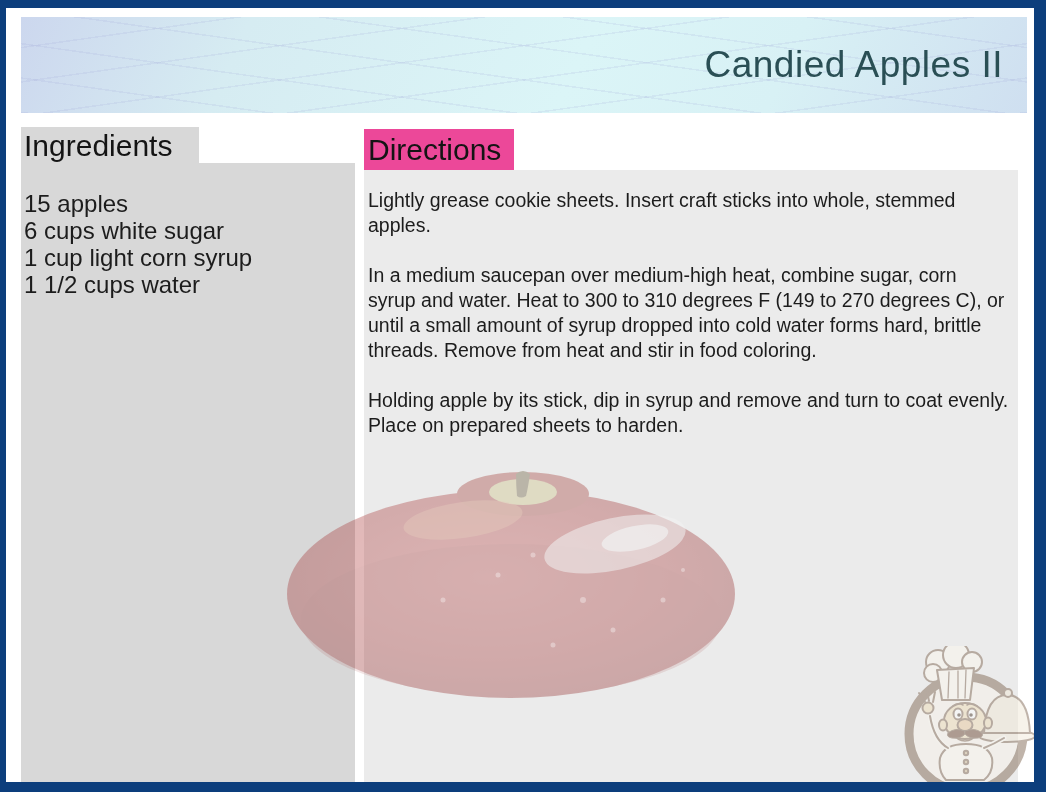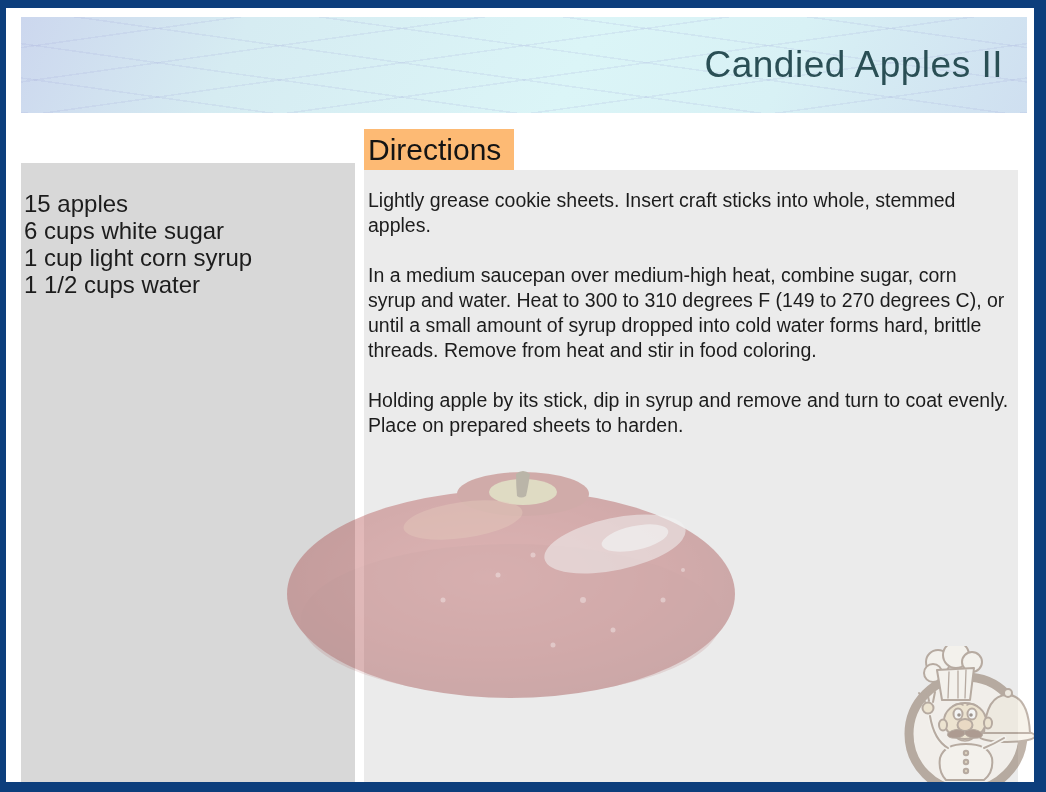--- a/index.html
+++ b/index.html
@@ -63,6 +63,9 @@
   </div>
 
   <div class="panel ingredients-panel"></div>
+  <div class="heading-box ingredients-heading-box">
+    <span class="heading-text">Ingredients</span>
+  </div>
   <ul class="ingredients-list">
     <li>15 apples</li>
     <li>6 cups white sugar</li>

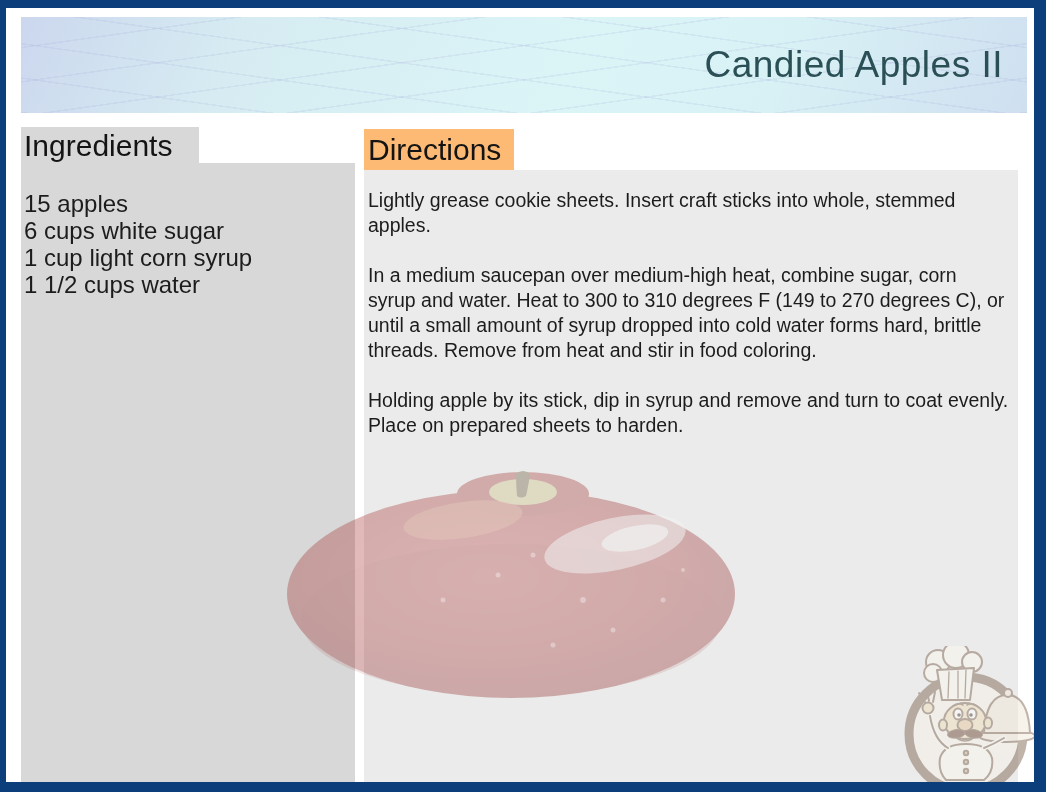--- a/index.html
+++ b/index.html
@@ -28,7 +28,7 @@
   .heading-box{position:absolute;z-index:3;display:flex;align-items:center;}
   .heading-text{font-size:30px;color:#141414;font-weight:400;}
   .ingredients-heading-box{left:21px;top:127px;width:175px;height:37px;background:#d8d8d8;padding-left:3px;}
-  .directions-heading-box{left:364px;top:129px;width:146px;height:41px;background:#fdba74;padding-left:4px;}
+  .directions-heading-box{left:364px;top:129px;width:146px;height:41px;background:#ec4899;padding-left:4px;}
 
   .panel{position:absolute;z-index:1;}
   .ingredients-panel{left:21px;top:163px;width:334px;height:619px;background:#d8d8d8;}

